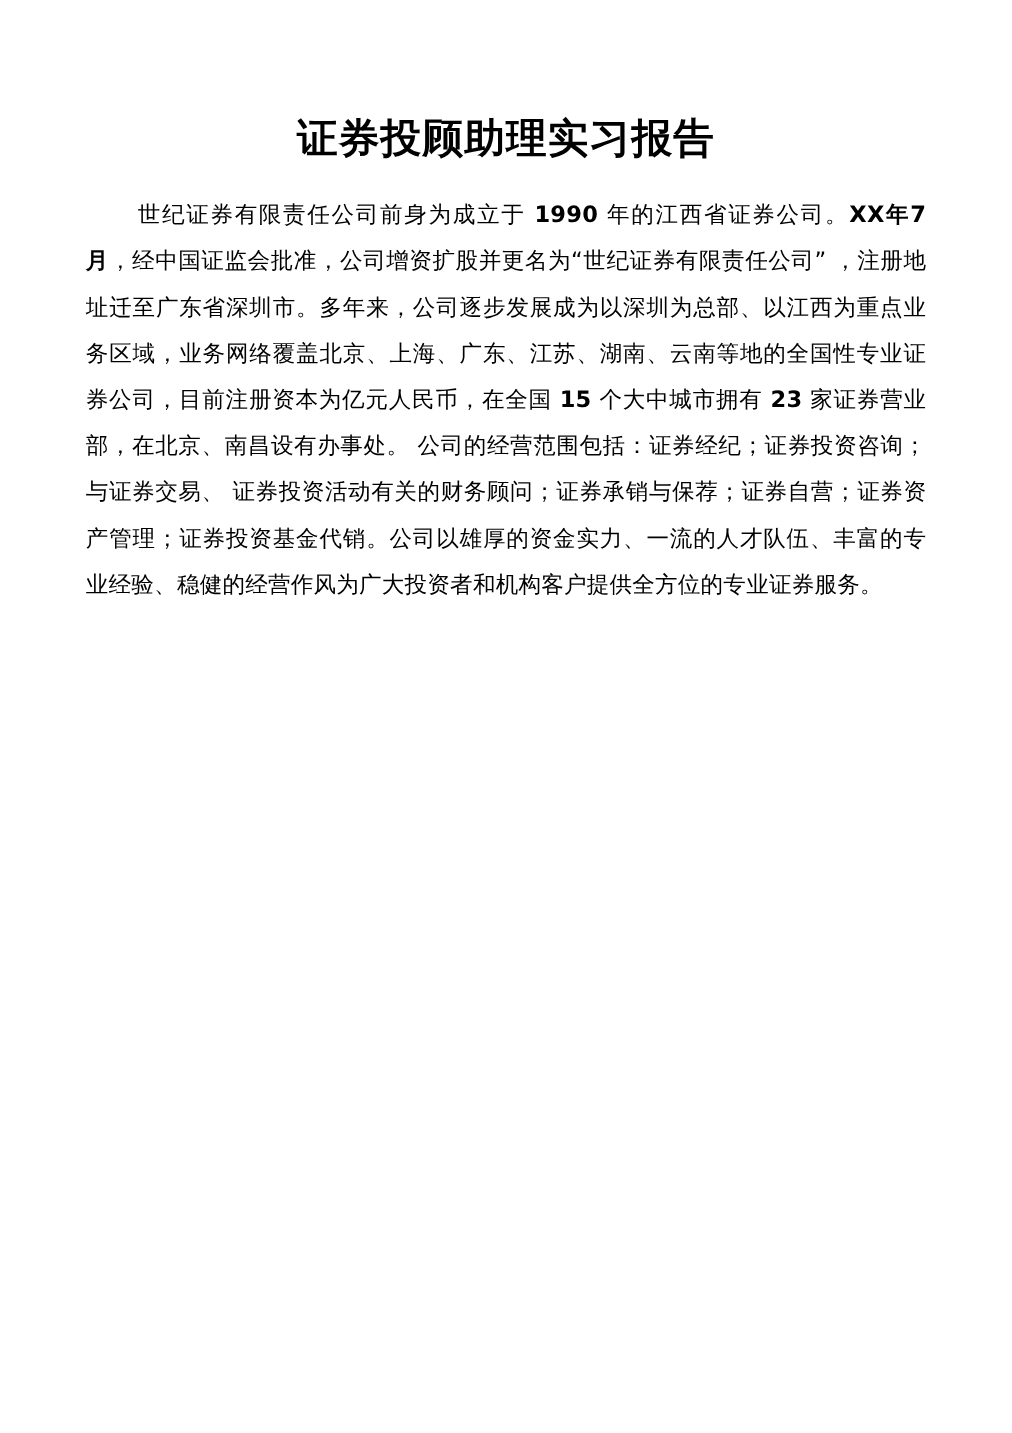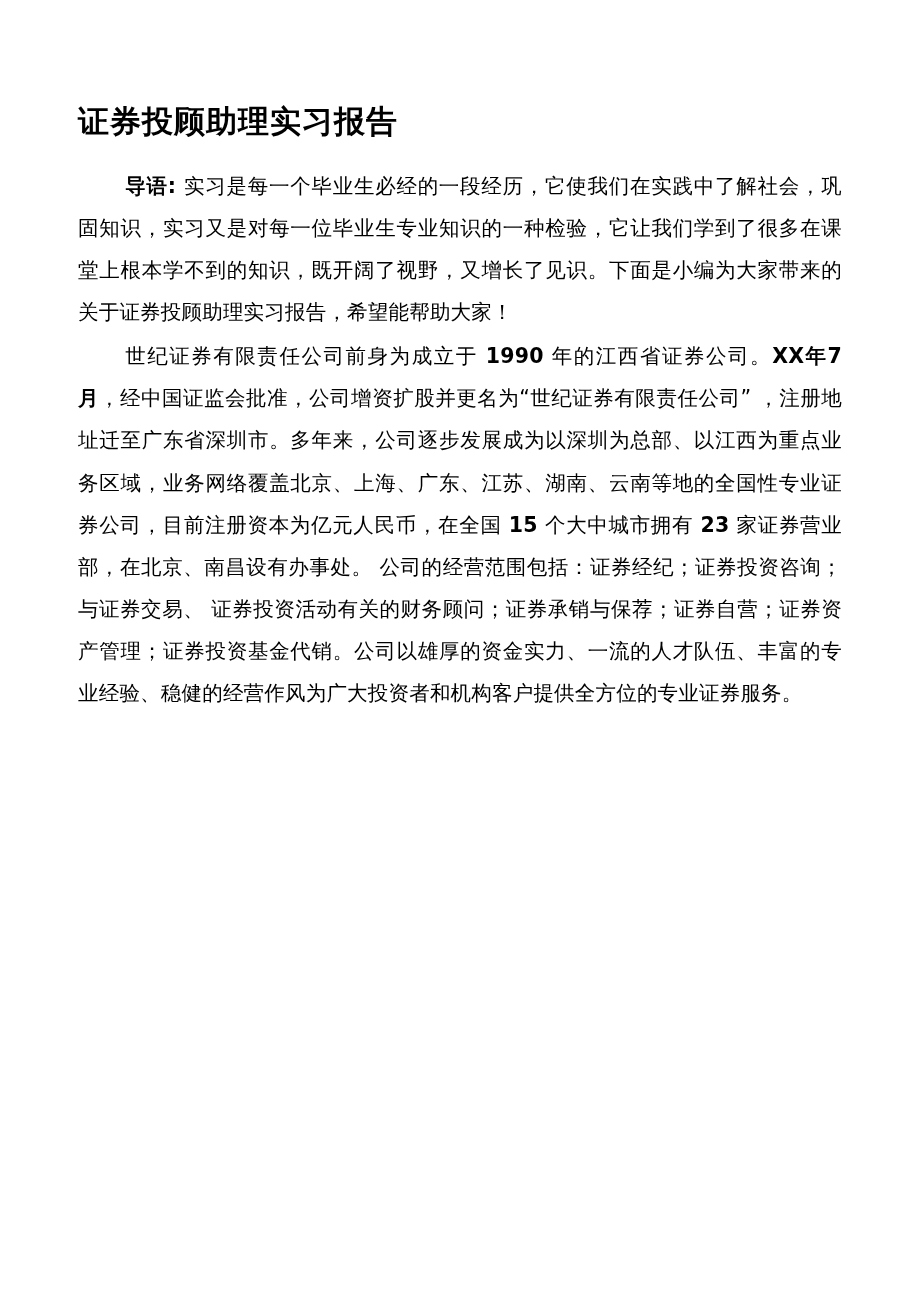--- a/index.html
+++ b/index.html
@@ -22,8 +22,9 @@
     padding: 100px 78px 0 78px;
   }
   .doc-title {
-    font-size: 31px;
+    font-size: 37px;
     font-weight: bold;
+    text-align: center;
     letter-spacing: 1px;
     margin: 0 0 22px 0;
     line-height: 1.4;

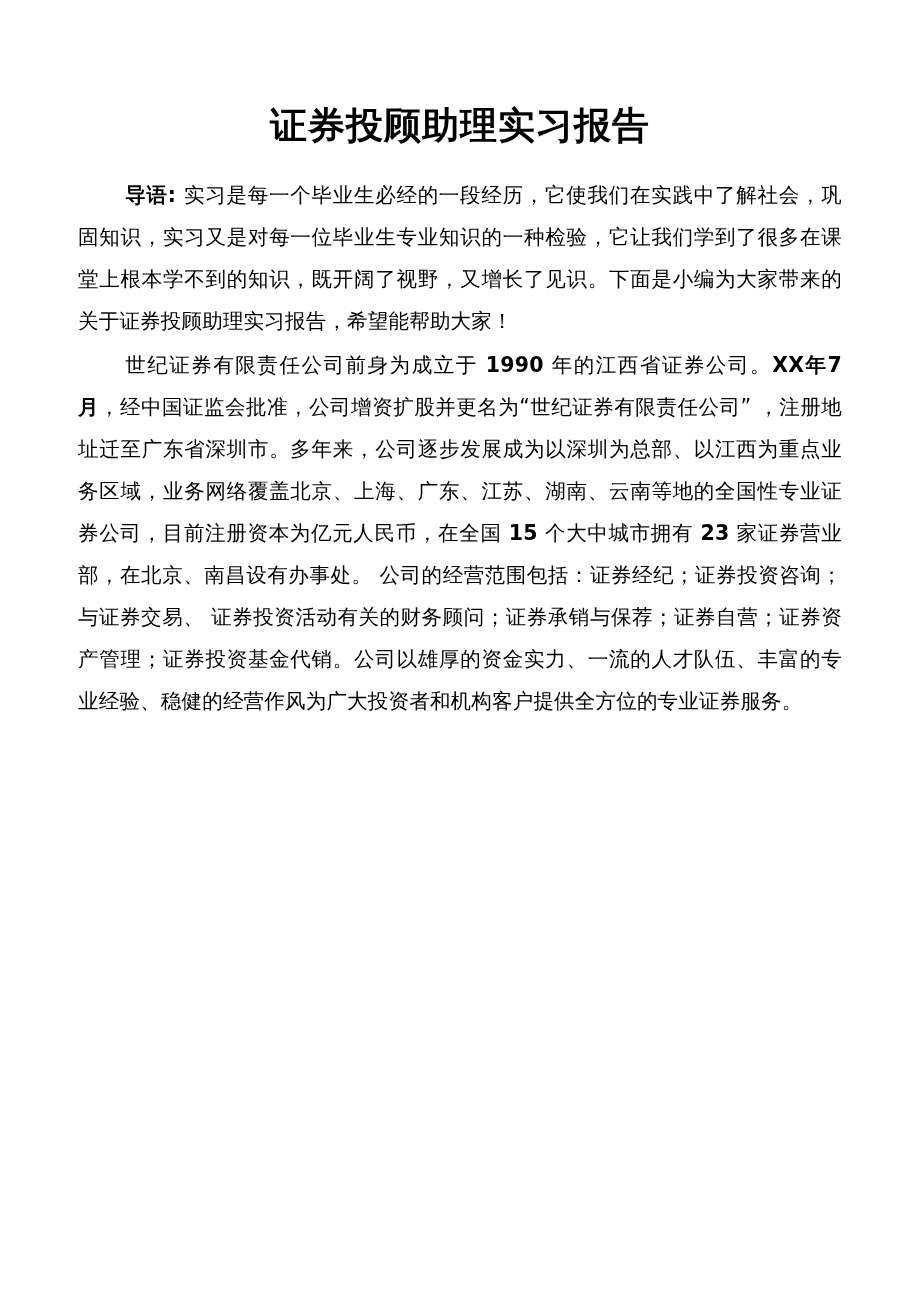--- a/index.html
+++ b/index.html
@@ -52,7 +52,6 @@
   <h1 class="doc-title">证券投顾助理实习报告</h1>
 
   <div id="body-container">
-      <div class="para indent"><span class="b">导语: </span><span>实习是每一个毕业生必经的一段经历，它使我们在实践中了解社会，巩固知识，实习又是对每一位毕业生专业知识的一种检验，它让我们学到了很多在课堂上根本学不到的知识，既开阔了视野，又增长了见识。下面是小编为大家带来的关于证券投顾助理实习报告，希望能帮助大家！</span></div>
       <div class="para indent"><span>世纪证券有限责任公司前身为成立于 </span><span class="b">1990</span><span> 年的江西省证券公司。</span><span class="b">XX年7月</span><span>，经中国证监会批准，公司增资扩股并更名为“世纪证券有限责任公司” ，注册地址迁至广东省深圳市。多年来，公司逐步发展成为以深圳为总部、以江西为重点业务区域，业务网络覆盖北京、上海、广东、江苏、湖南、云南等地的全国性专业证券公司，目前注册资本为亿元人民币，在全国 </span><span class="b">15</span><span> 个大中城市拥有 </span><span class="b">23</span><span> 家证券营业部，在北京、南昌设有办事处。 公司的经营范围包括：证券经纪；证券投资咨询； 与证券交易、 证券投资活动有关的财务顾问；证券承销与保荐；证券自营；证券资产管理；证券投资基金代销。公司以雄厚的资金实力、一流的人才队伍、丰富的专业经验、稳健的经营作风为广大投资者和机构客户提供全方位的专业证券服务。</span></div>
     </div>
 

